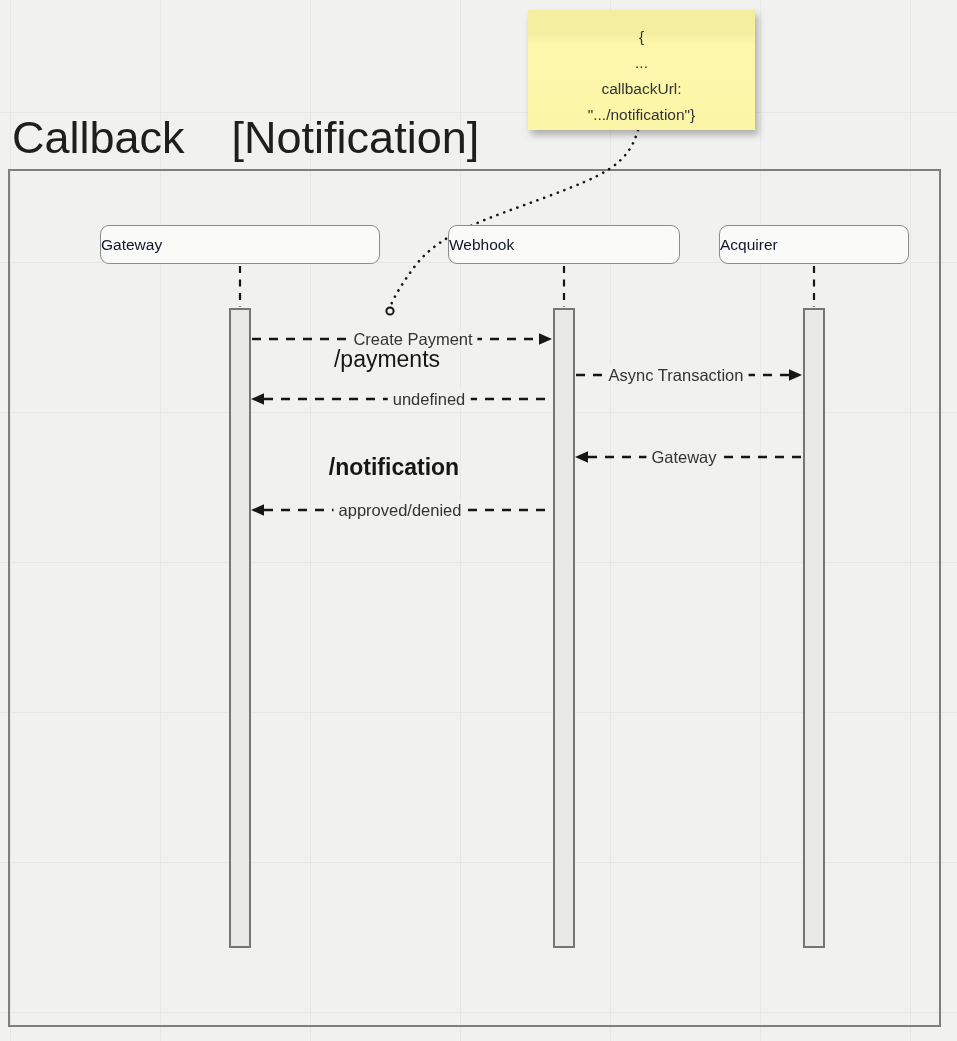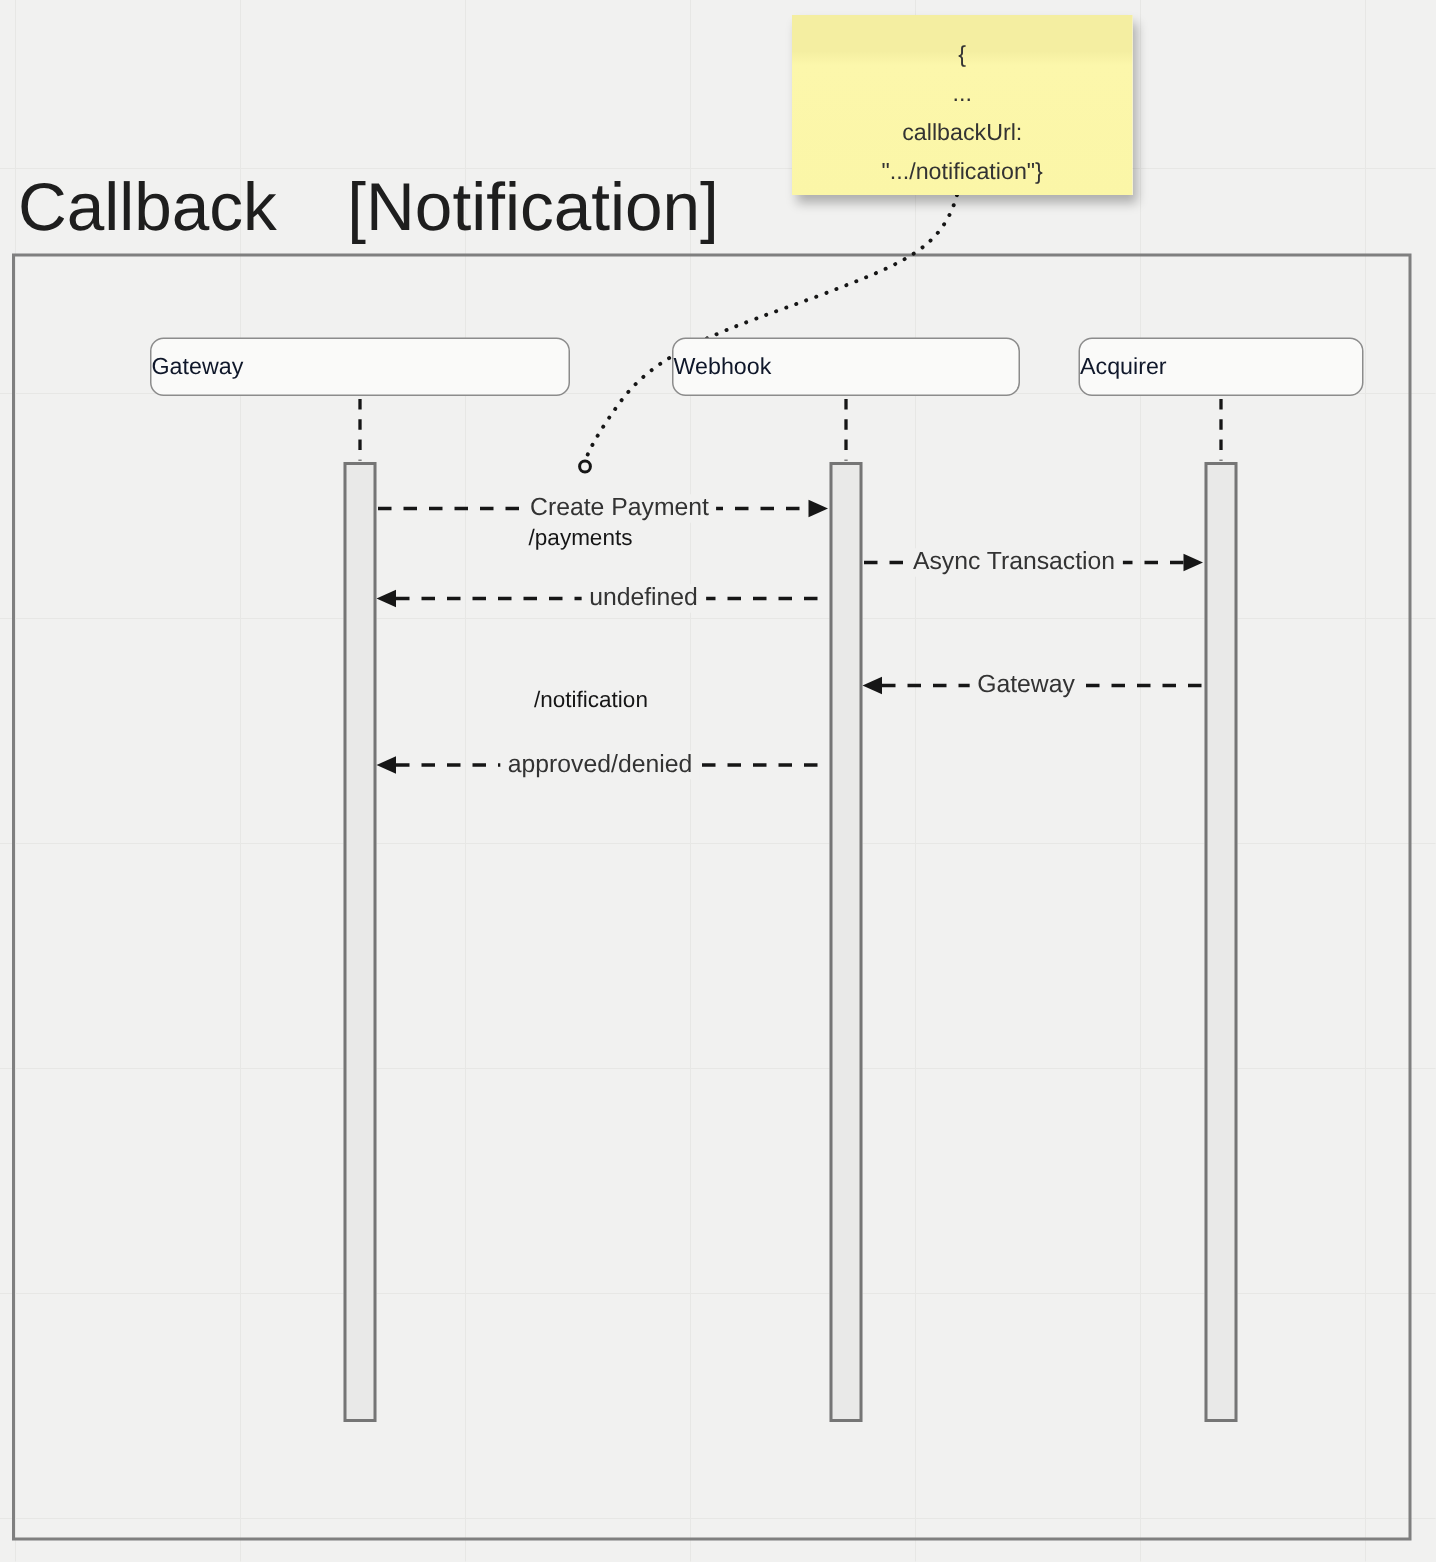--- a/index.html
+++ b/index.html
@@ -77,7 +77,7 @@
   .big-label{
     position:absolute;
     transform:translate(-50%,-50%);
-    font-size:15px;color:#161616;
+    font-size:23px;color:#161616;
     background:transparent;
     white-space:nowrap;
     z-index:5;

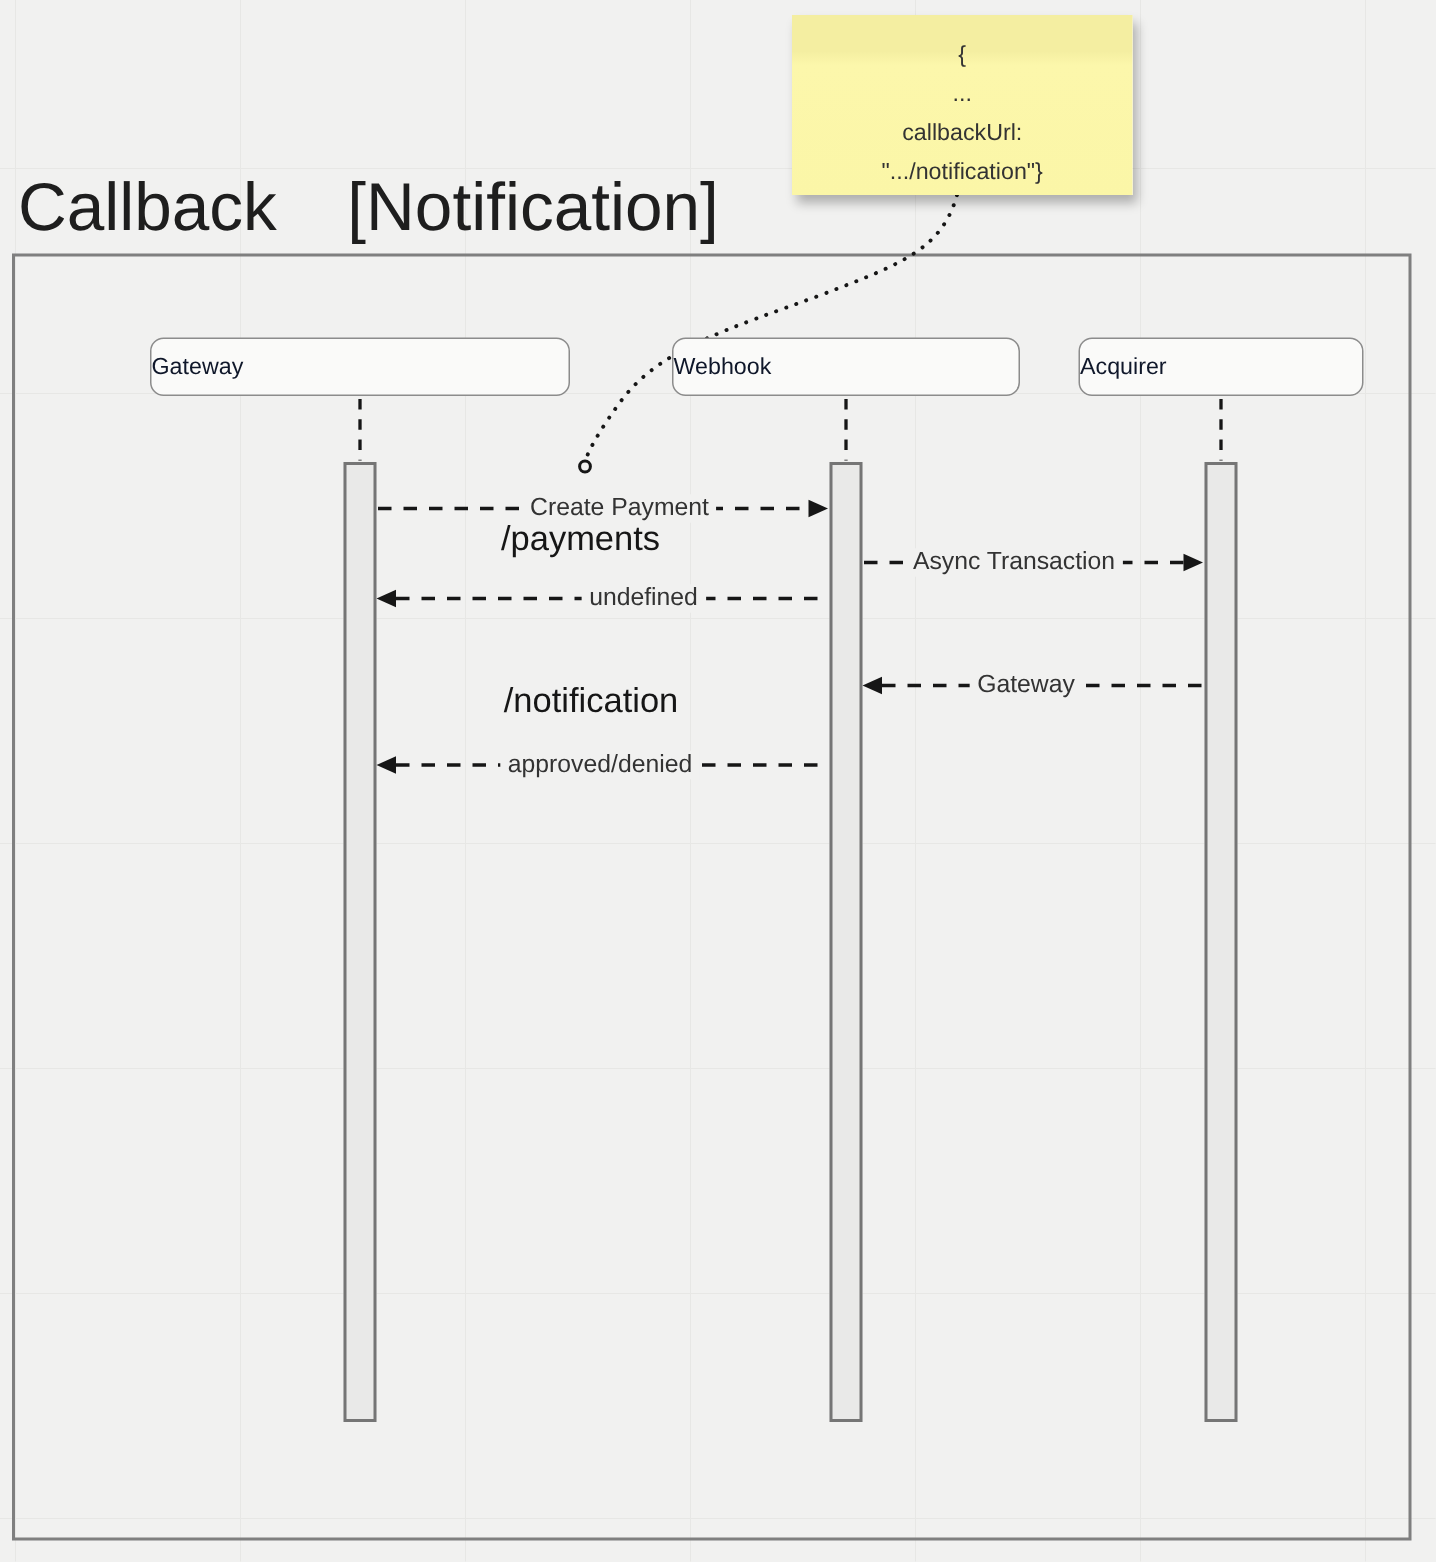--- a/index.html
+++ b/index.html
@@ -169,7 +169,7 @@
   <div class="msg-label" style="left:676px;top:375px;text-align:center;">Async Transaction</div>
   <div class="msg-label" style="left:399px;top:399px;margin-left:30px;">undefined</div>
   <div class="msg-label" style="left:684px;top:457px;">Gateway</div>
-  <div class="big-label" style="left:394px;top:467px;">/notification</div>
+  <div class="big-label" style="left:394px;top:467px;font-weight:bold;">/notification</div>
   <div class="msg-label" style="left:400px;top:510px;">approved/denied</div>
 
   <div class="note">

